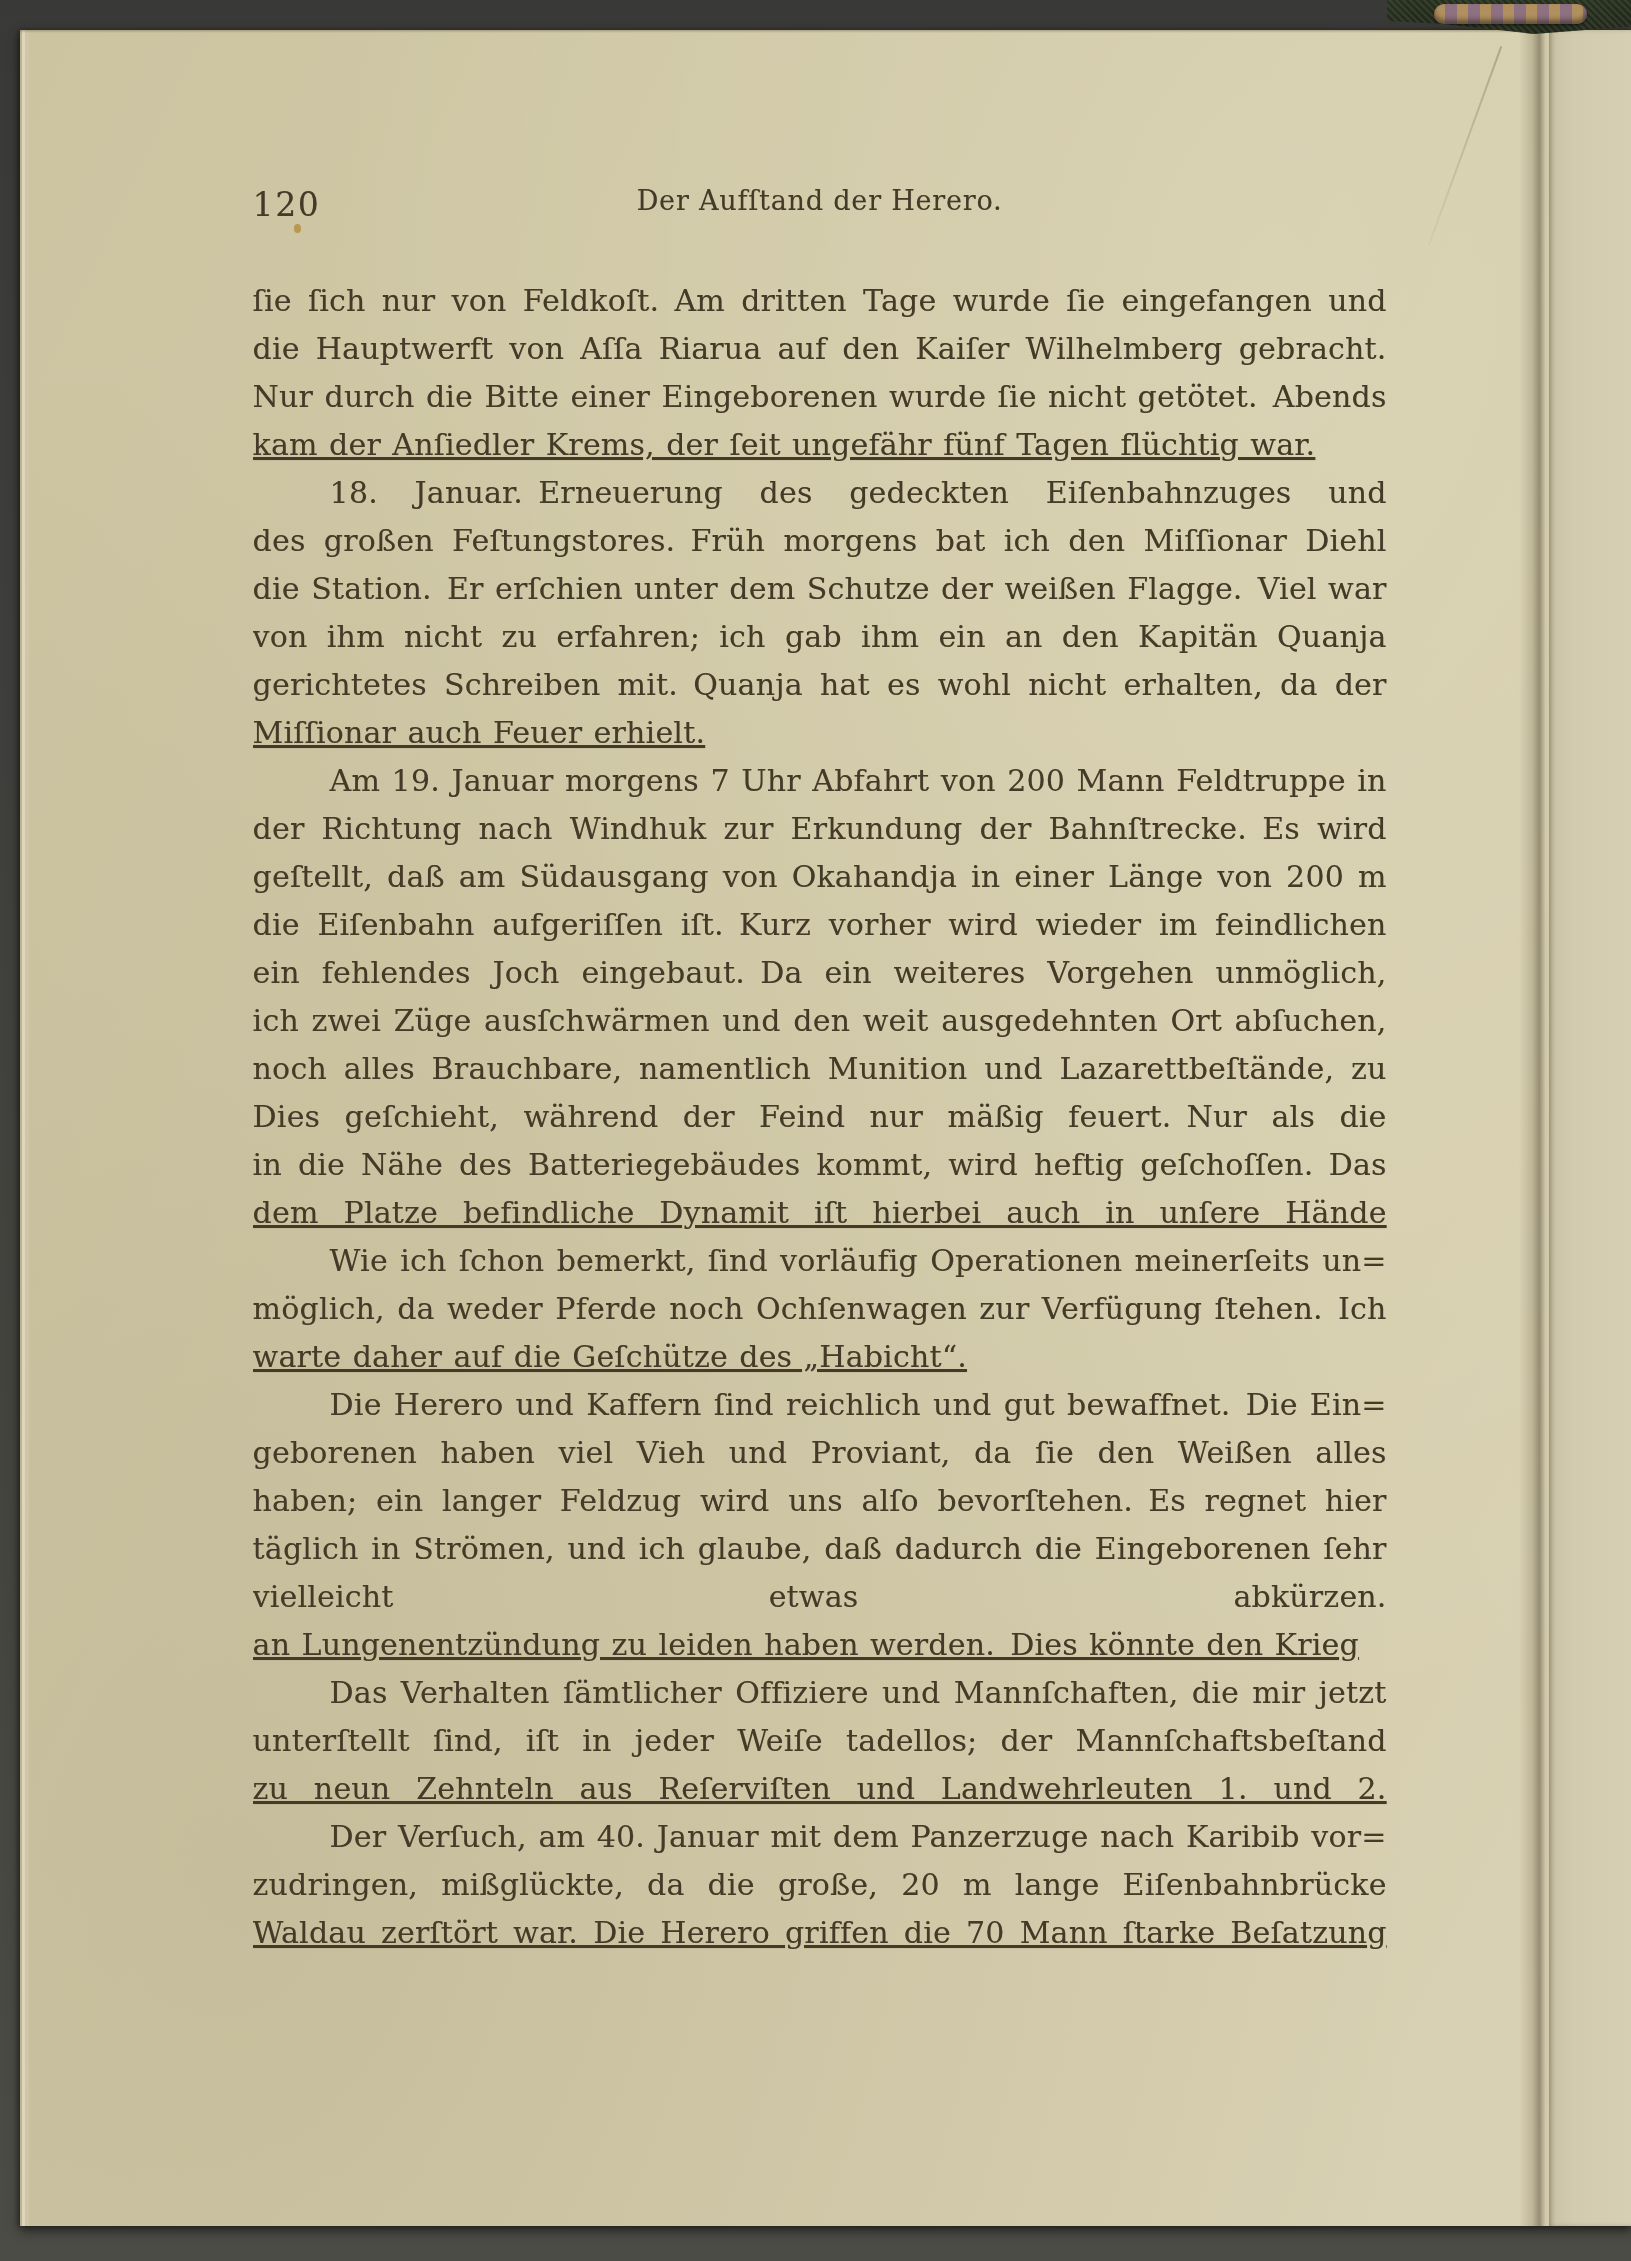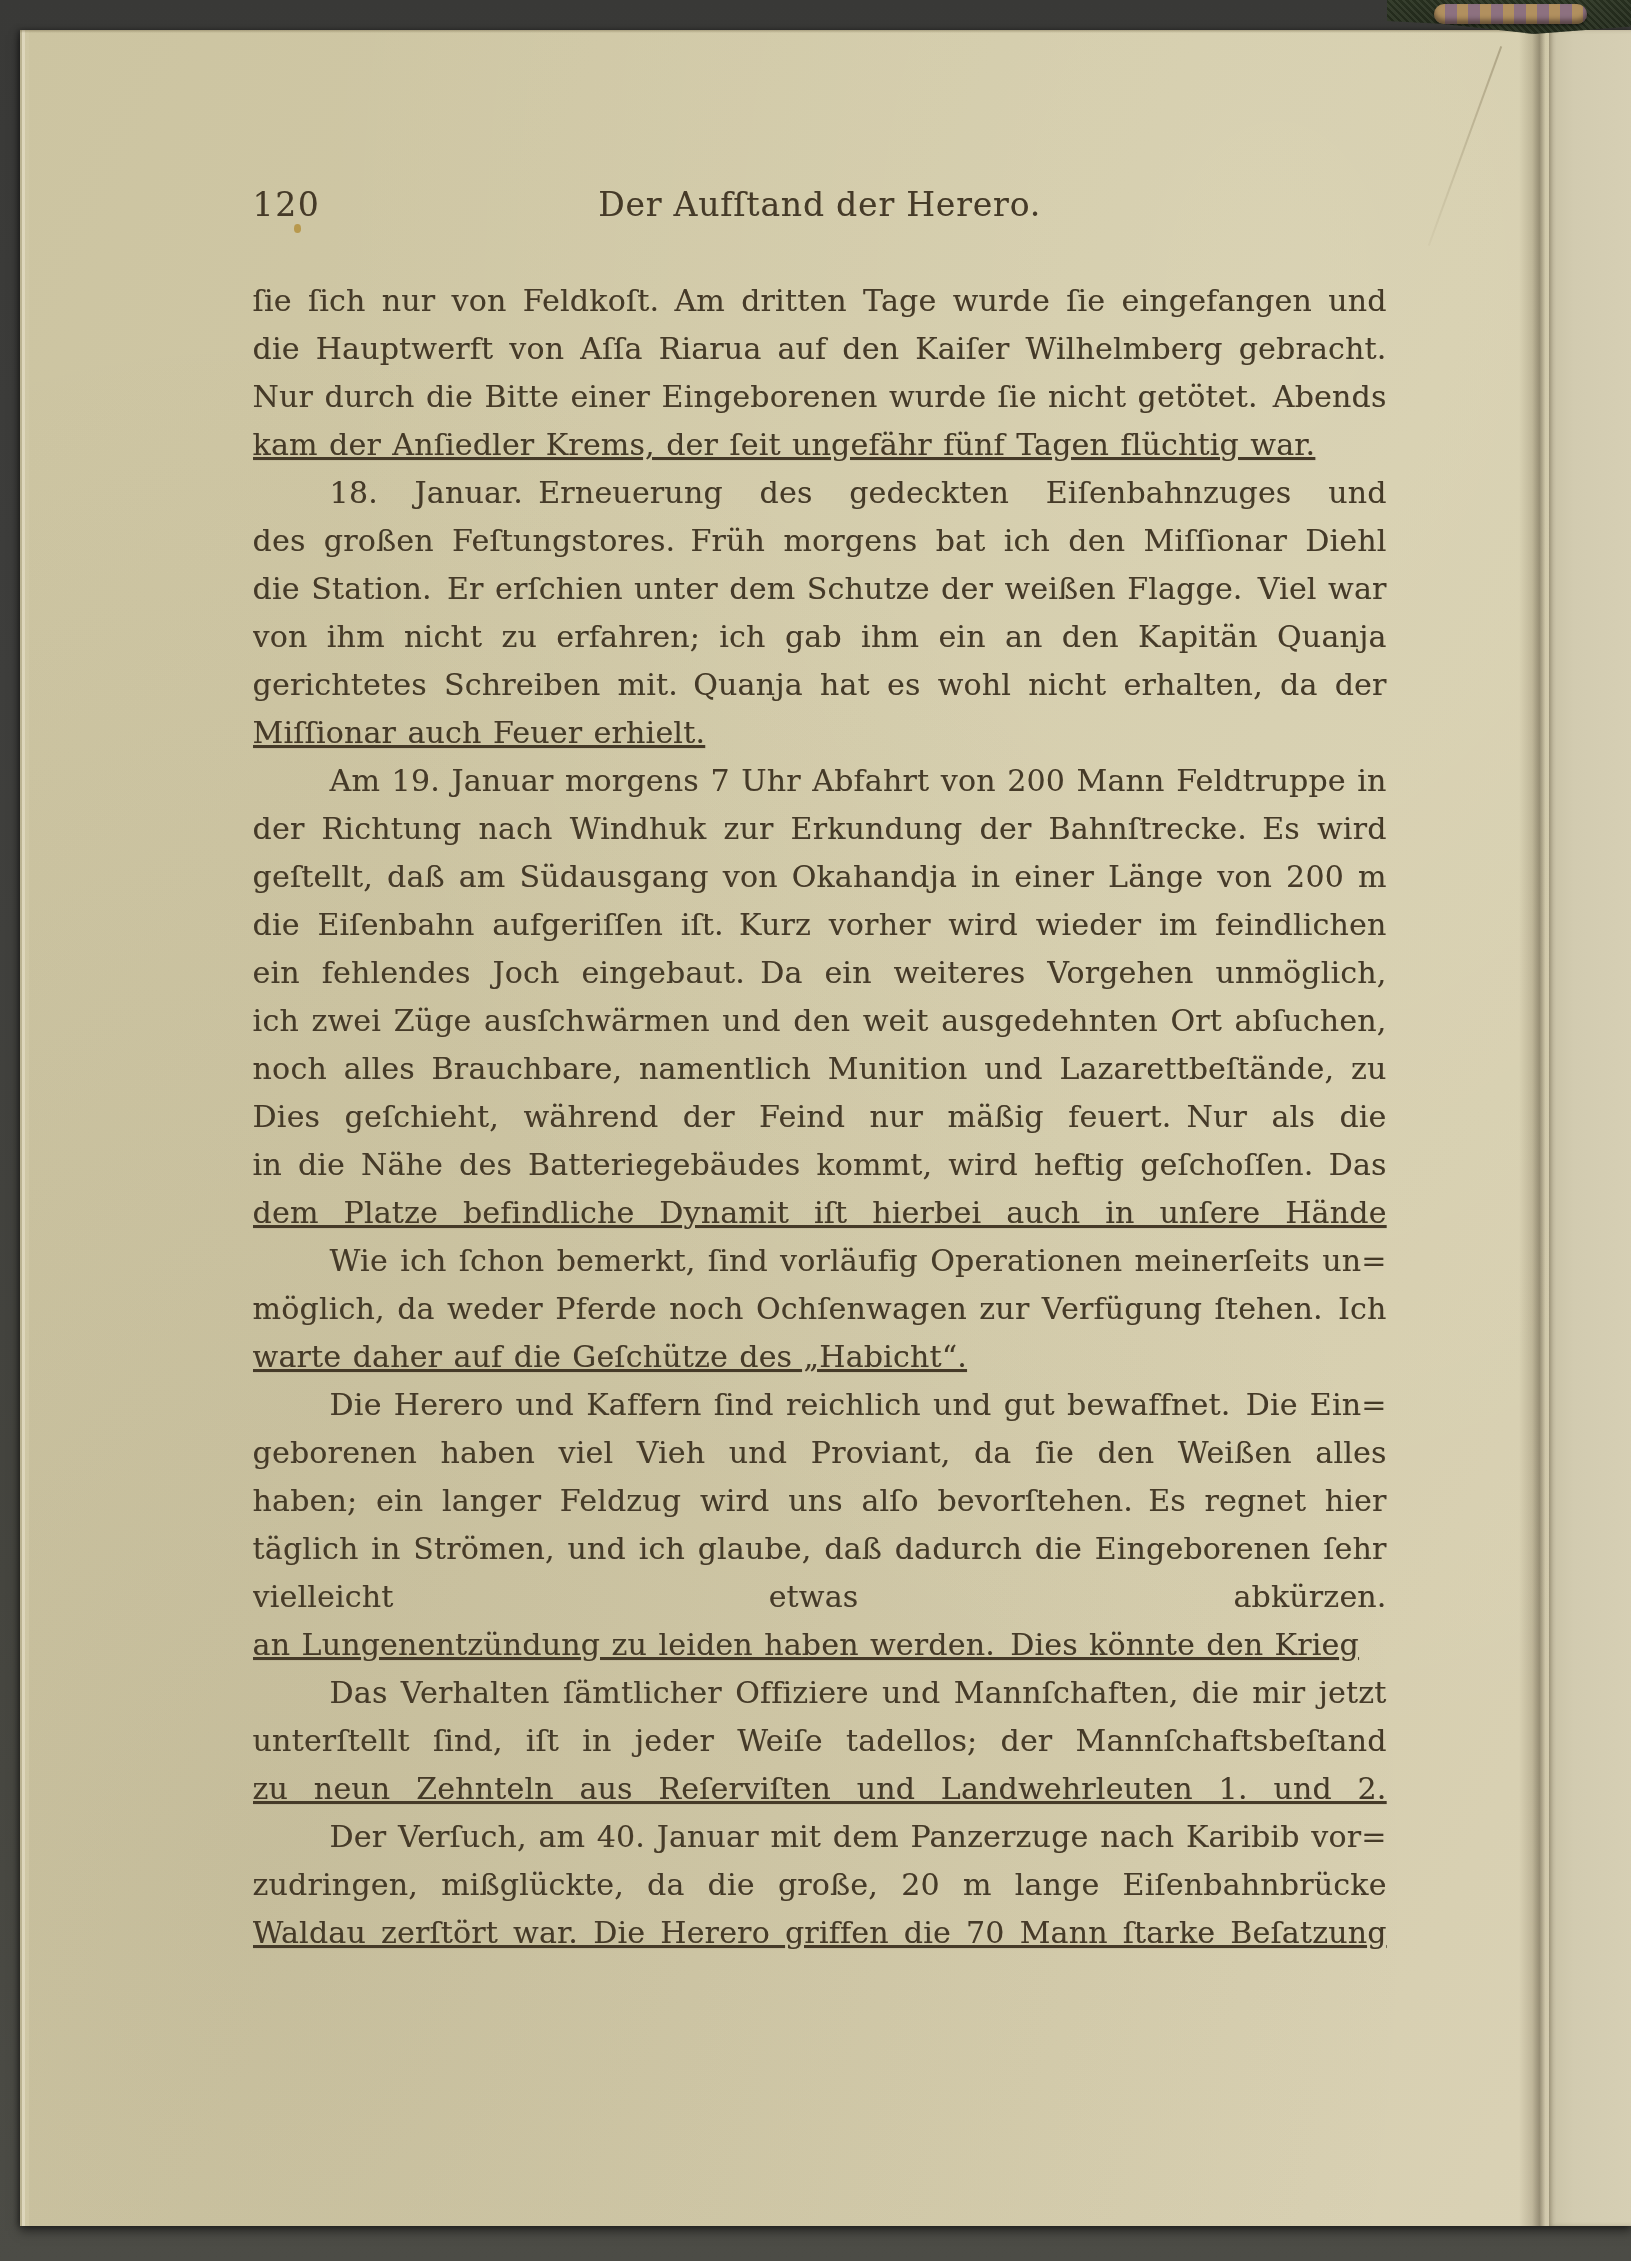--- a/index.html
+++ b/index.html
@@ -72,7 +72,7 @@
   }
   .running-header{
     position:absolute;left:233px;top:155px;width:1134px;text-align:center;
-    font-size:33px;letter-spacing:0.8px;
+    font-size:27px;letter-spacing:0.8px;
   }
   .body-text{
     position:absolute;left:233px;top:247px;width:1134px;

